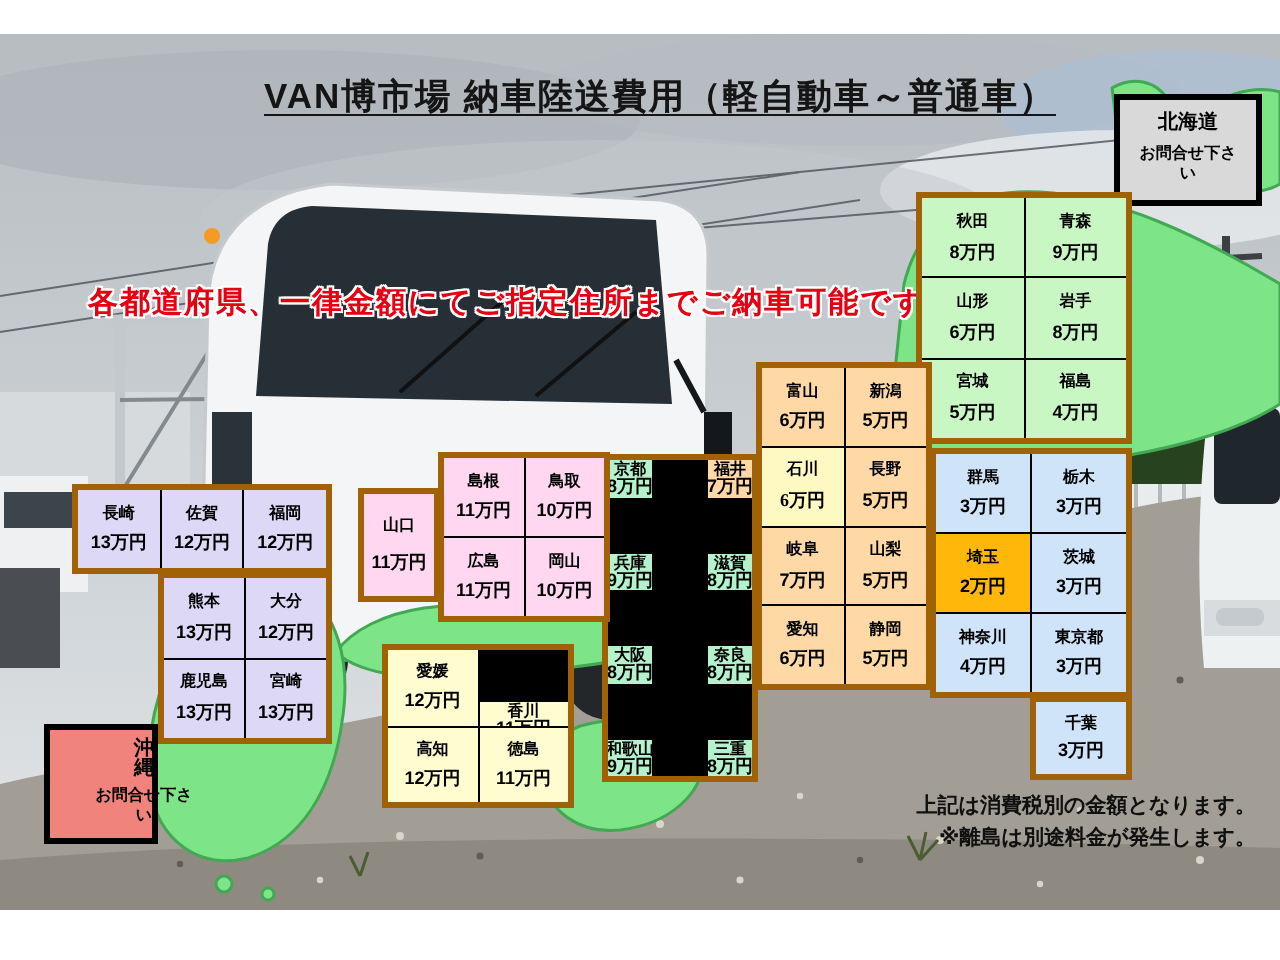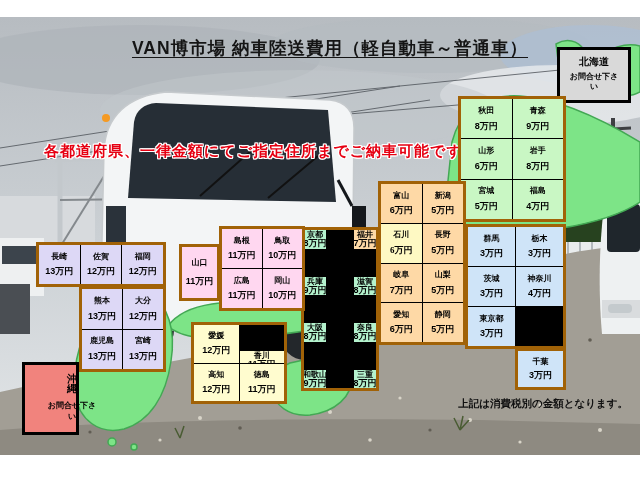--- a/index.html
+++ b/index.html
@@ -262,6 +262,10 @@
         <span class="pname">栃木</span>
         <span class="pprice">3万円</span>
       </div>
+      <div class="cell" style="background: rgb(255, 184, 10);">
+        <span class="pname">埼玉</span>
+        <span class="pprice">2万円</span>
+      </div>
       <div class="cell" style="background: rgb(207, 228, 248);">
         <span class="pname">茨城</span>
         <span class="pprice">3万円</span>

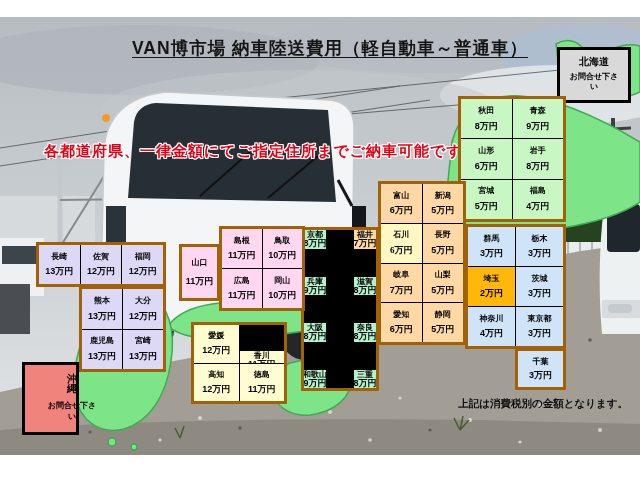--- a/index.html
+++ b/index.html
@@ -41,7 +41,7 @@
   .ib-name{font-size:10px;font-weight:bold;color:#000;line-height:1;}
   .ib-note{font-size:8px;font-weight:bold;color:#000;line-height:1.35;width:52px;}
   #box-hokkaido{left:557px;top:47px;width:74px;height:56px;}
-  #box-okinawa{left:22px;top:362px;width:57px;height:73px;padding-left:44px;}
+  #box-okinawa{left:22px;top:362px;width:57px;height:60px;padding-left:44px;}
 
   .bar{position:absolute;left:0;width:640px;background:#fff;}
   .bar-top{top:0;height:17px;}

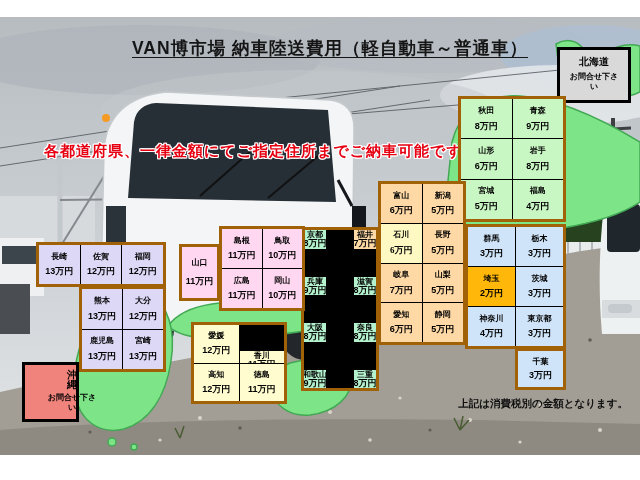--- a/index.html
+++ b/index.html
@@ -396,6 +396,7 @@
 
   <div class="notes">
     <div>上記は消費税別の金額となります。</div>
+    <div>※離島は別途料金が発生します。</div>
   </div>
 
   <div class="bar bar-top"></div>

